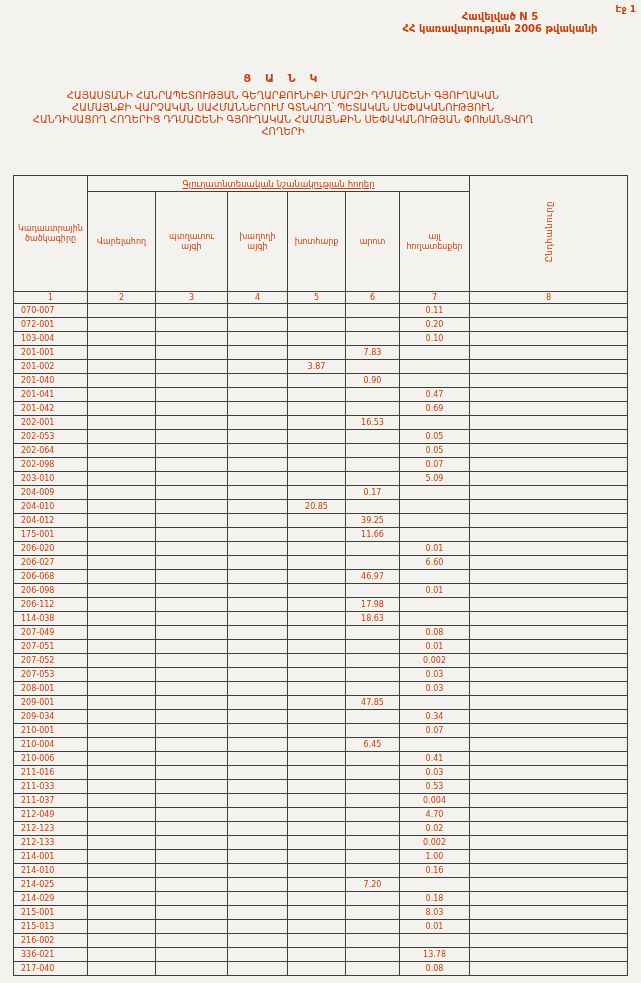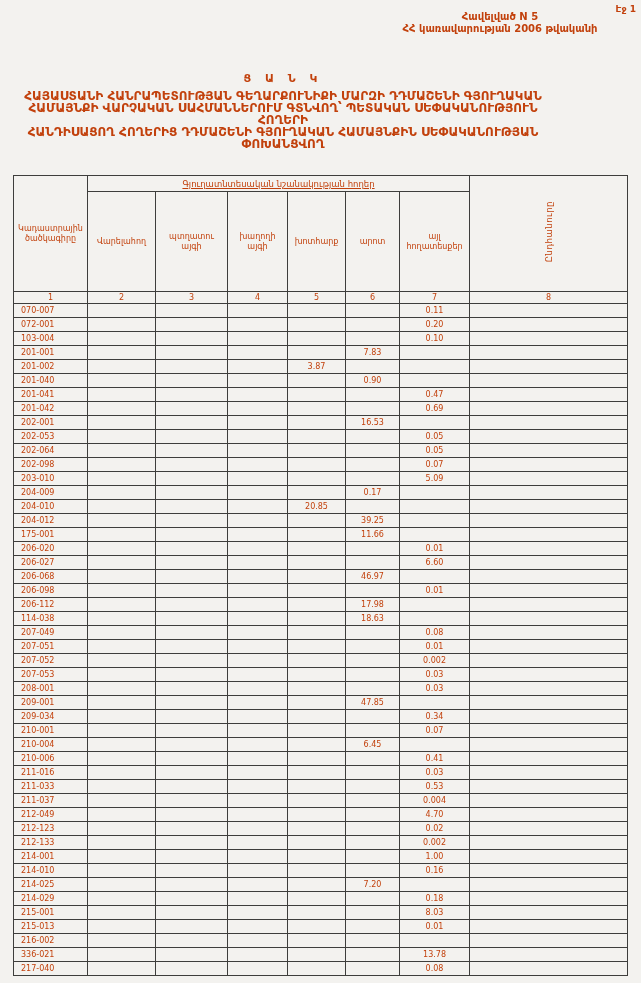--- a/index.html
+++ b/index.html
@@ -34,7 +34,7 @@
     margin-bottom: 5px;
   }
   .title-line {
-    font-size: 12px; font-weight: bold; line-height: 12px;
+    font-size: 10px; font-weight: normal; line-height: 12px;
     padding: 0 14px;
   }
   table.land-table {

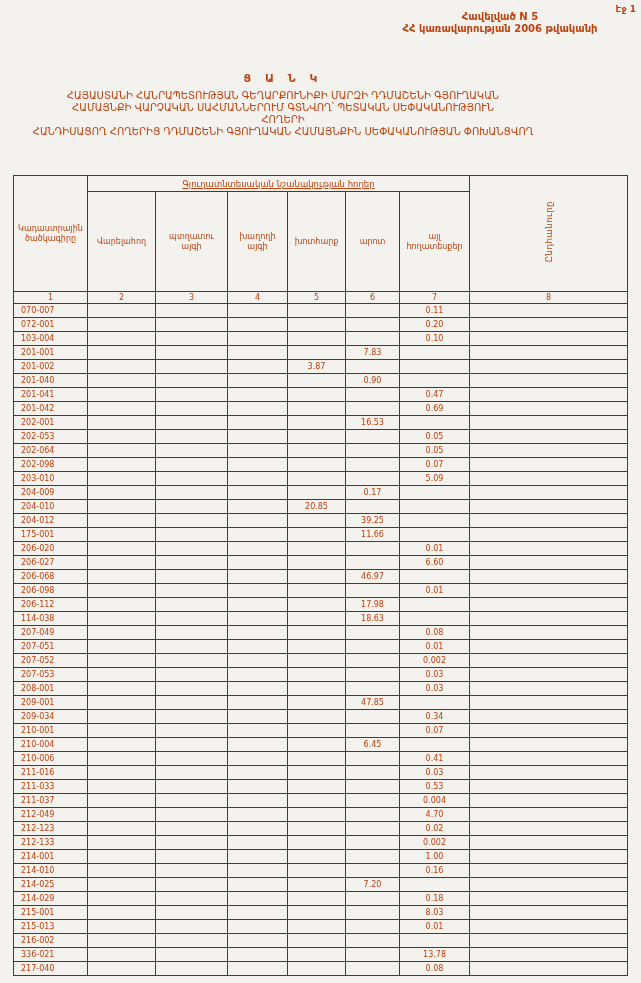--- a/index.html
+++ b/index.html
@@ -99,8 +99,8 @@
     <div class="title-heading">Ց Ա Ն Կ</div>
     <div class="title-line">ՀԱՅԱՍՏԱՆԻ ՀԱՆՐԱՊԵՏՈՒԹՅԱՆ ԳԵՂԱՐՔՈՒՆԻՔԻ ՄԱՐԶԻ ԴԴՄԱՇԵՆԻ ԳՅՈՒՂԱԿԱՆ</div>
     <div class="title-line">ՀԱՄԱՅՆՔԻ ՎԱՐՉԱԿԱՆ ՍԱՀՄԱՆՆԵՐՈՒՄ ԳՏՆՎՈՂ՝ ՊԵՏԱԿԱՆ ՍԵՓԱԿԱՆՈՒԹՅՈՒՆ</div>
+    <div class="title-line">ՀԱՆԴԻՍԱՑՈՂ ՀՈՂԵՐԻՑ ԴԴՄԱՇԵՆԻ ԳՅՈՒՂԱԿԱՆ ՀԱՄԱՅՆՔԻՆ ՍԵՓԱԿԱՆՈՒԹՅԱՆ ՓՈԽԱՆՑՎՈՂ</div>
     <div class="title-line">ՀՈՂԵՐԻ</div>
-    <div class="title-line">ՀԱՆԴԻՍԱՑՈՂ ՀՈՂԵՐԻՑ ԴԴՄԱՇԵՆԻ ԳՅՈՒՂԱԿԱՆ ՀԱՄԱՅՆՔԻՆ ՍԵՓԱԿԱՆՈՒԹՅԱՆ ՓՈԽԱՆՑՎՈՂ</div>
   </div>
 
   <table class="land-table">

